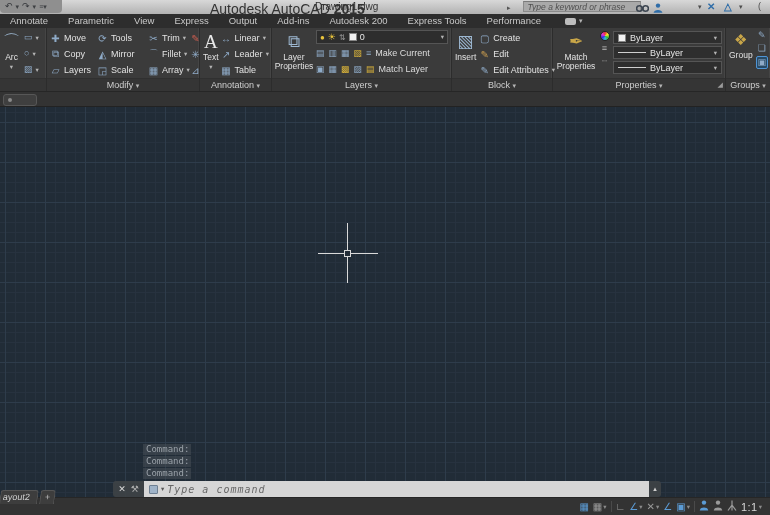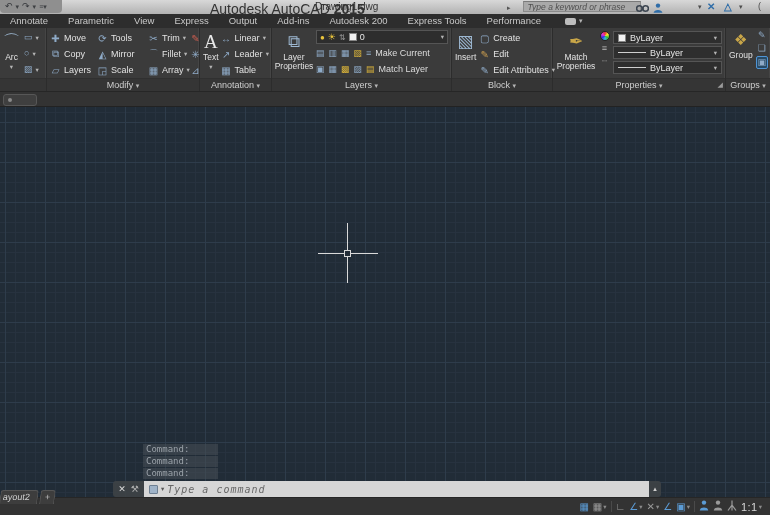--- a/index.html
+++ b/index.html
@@ -128,7 +128,7 @@
 
   .cmdhist { position:absolute; left:143px; top:337px; display:flex; flex-direction:column; gap:1px;}
   .cmdline { background:rgba(73,80,87,0.55); color:#9aa1a8; font-family:"DejaVu Sans Mono",monospace;
-    font-size:9px; line-height:10px; padding:0 19px 1px 3px; width:75px;}
+    font-size:9px; line-height:10px; padding:0 19px 1px 3px; width:48px;}
 
   .cmdbar { position:absolute; left:113px; top:374px; height:16px; display:flex; align-items:stretch;}
   .cmd-left { width:31px; background:rgba(62,66,70,0.9); border-radius:3px 0 0 3px;

